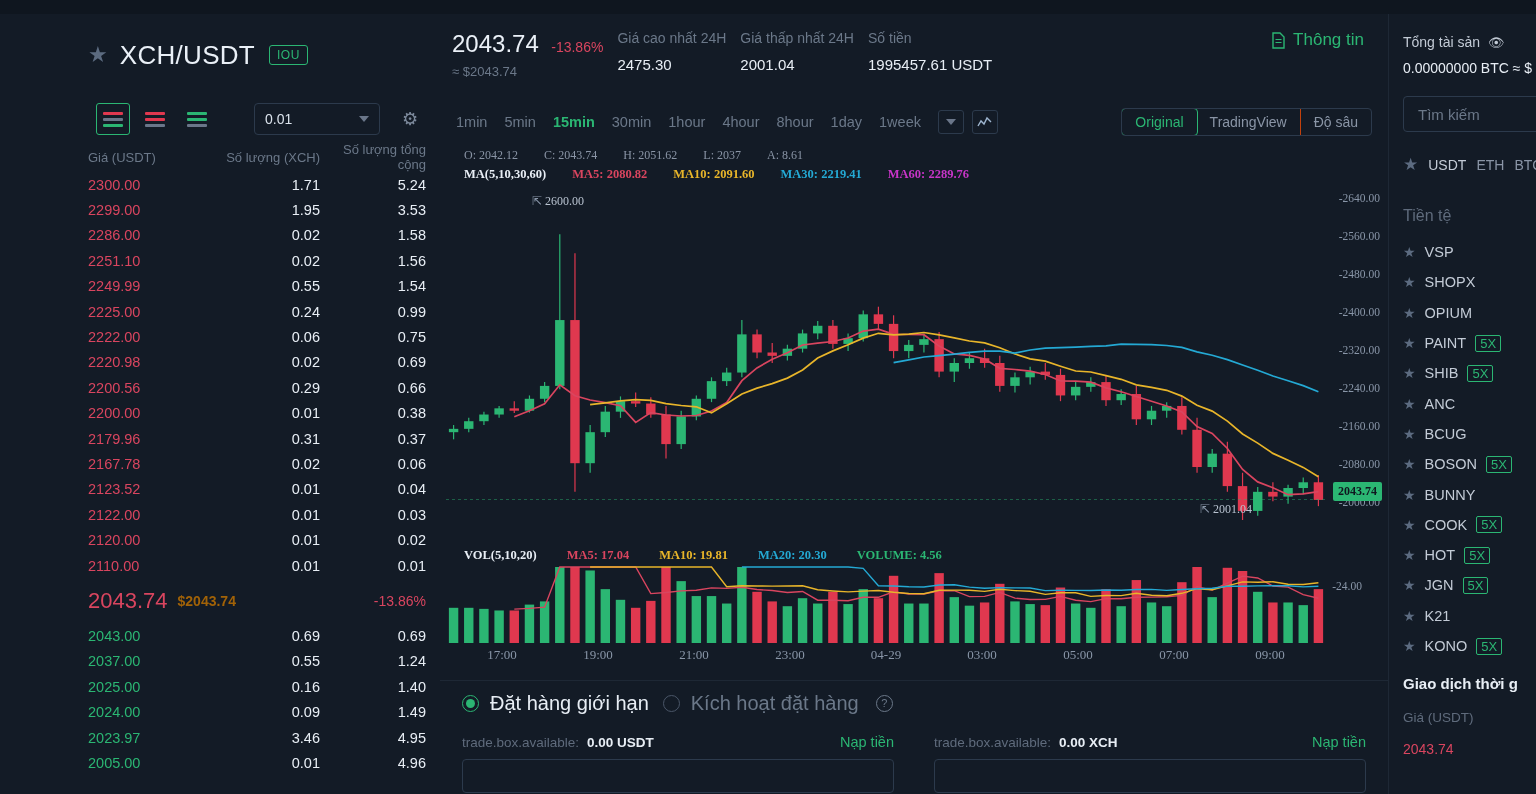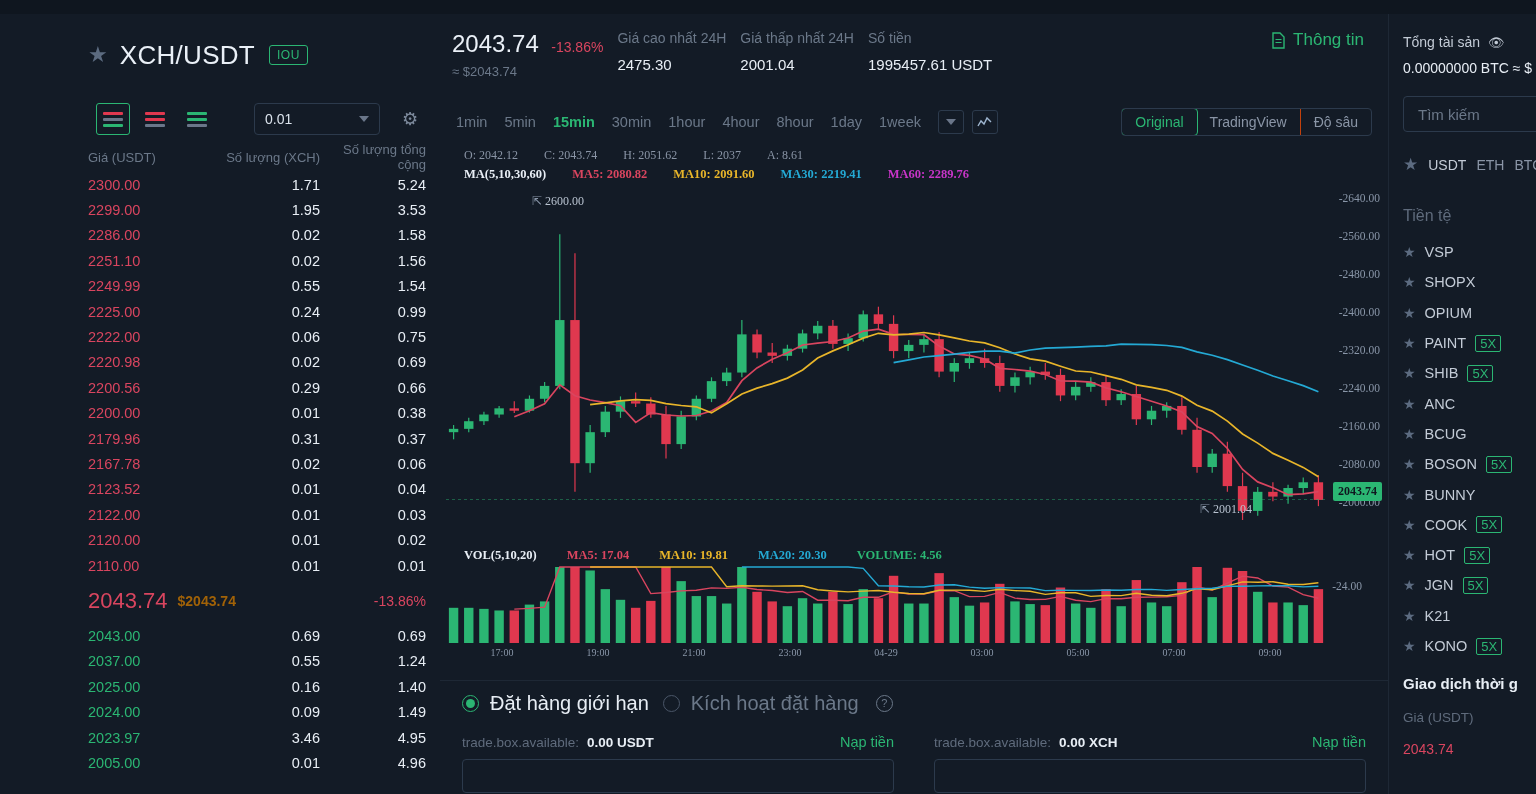--- a/index.html
+++ b/index.html
@@ -90,7 +90,7 @@
   .axis-label { position:absolute; font-size:11.5px; color:#8996a8; font-family:"Liberation Serif", serif;}
   .price-tag { position:absolute; background:#2bb673; color:#0f161f; font-size:12px; font-weight:bold;
                padding:2px 5px; border-radius:2px; font-family:"Liberation Serif", serif;}
-  .xtick { position:absolute; font-size:10px; color:#8996a8; font-family:"Liberation Serif", serif;
+  .xtick { position:absolute; font-size:13px; color:#8996a8; font-family:"Liberation Serif", serif;
            transform:translateX(-50%); }
   .annot { position:absolute; font-size:12px; color:#b9c3d0; font-family:"Liberation Serif", serif; }
 

